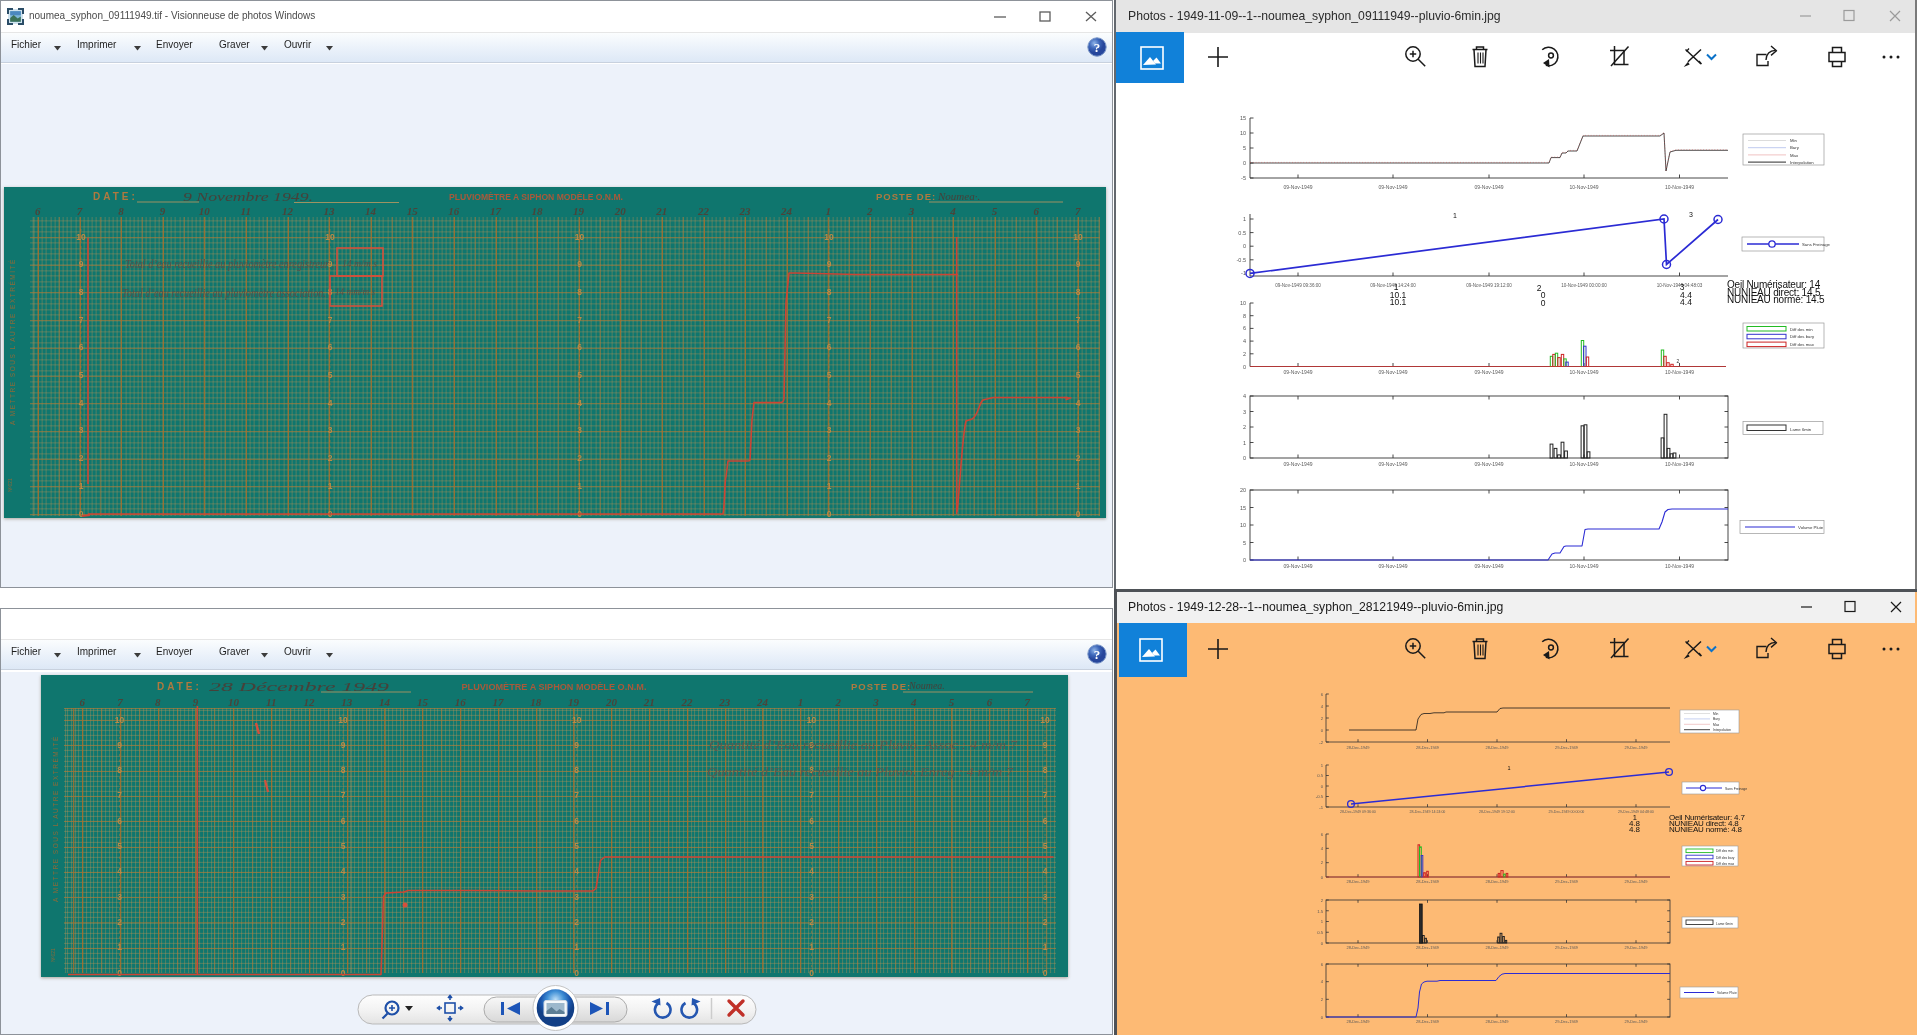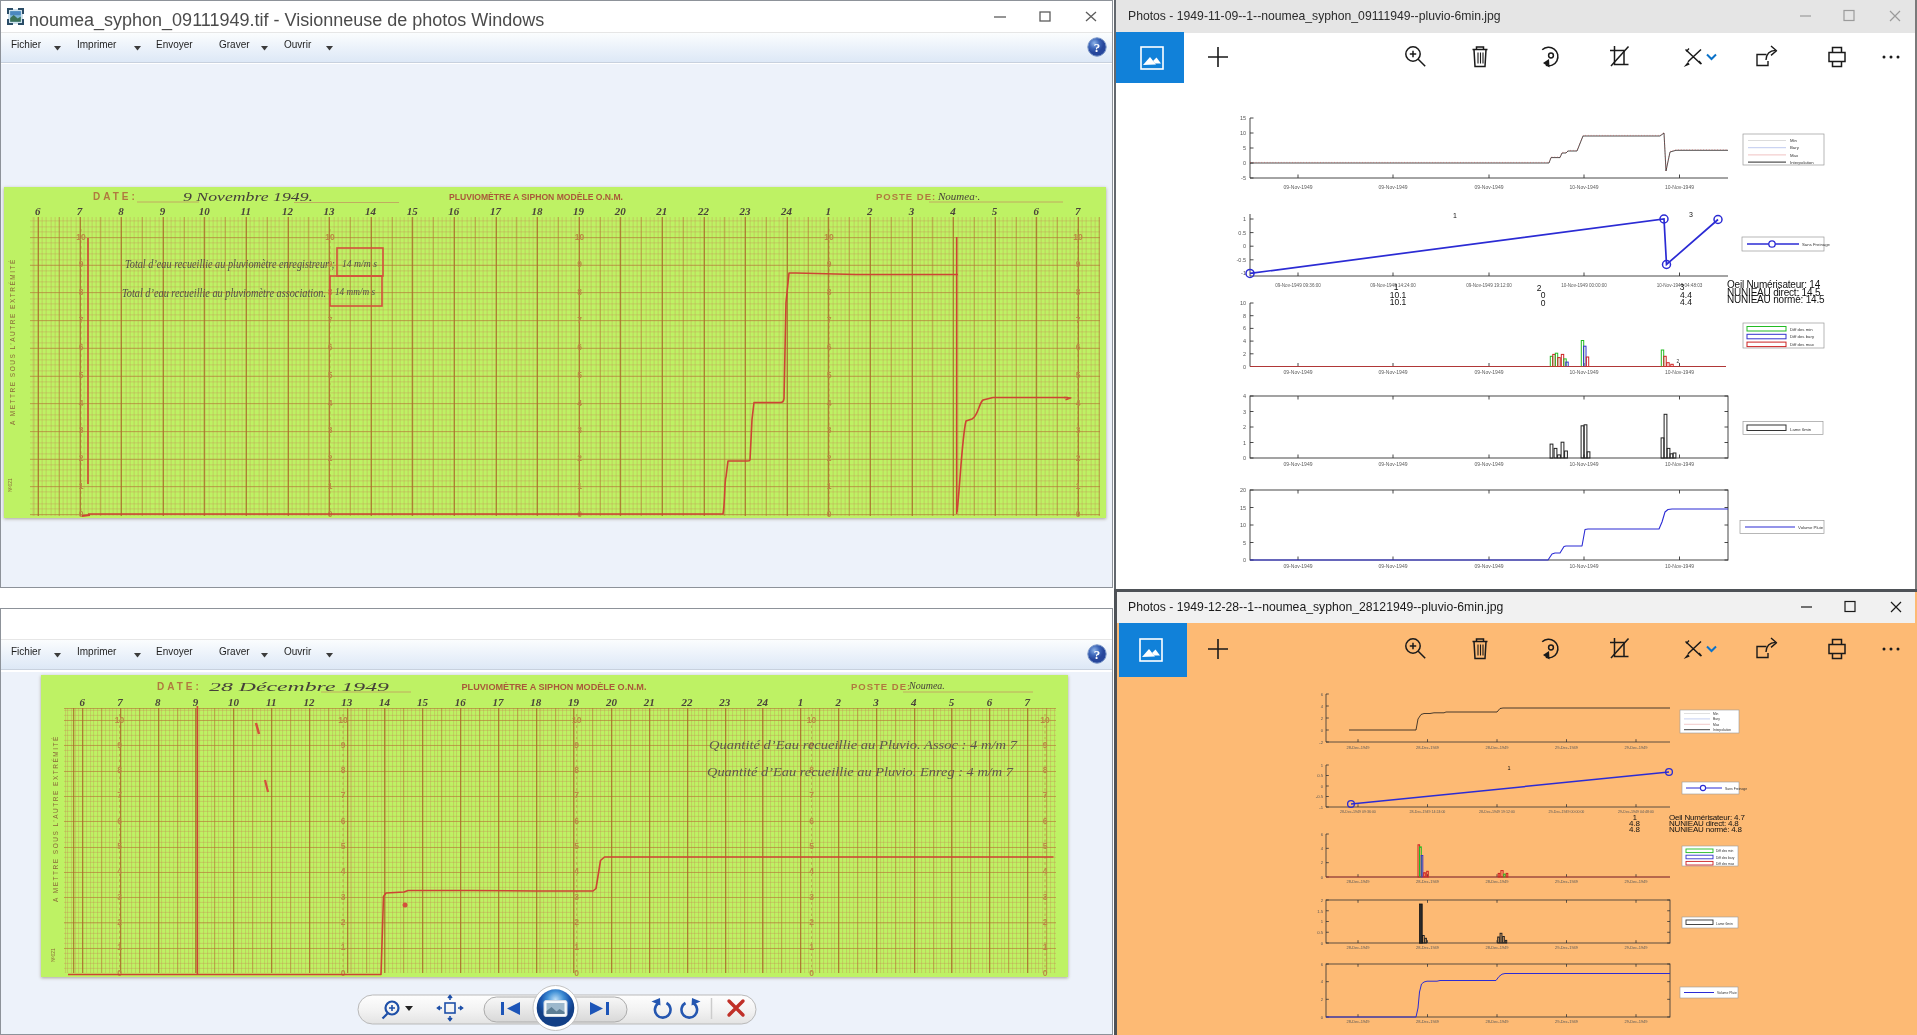--- a/index.html
+++ b/index.html
@@ -5,7 +5,7 @@
 .abs{position:absolute}
 .pv{background:#fff;border:1px solid #8d9299}
 .pv .tb{position:absolute;left:0;right:0;height:31px;background:#fff}
-.pv .title{position:absolute;left:28px;top:9px;font-size:18px;color:#4b4b4b;white-space:nowrap}
+.pv .title{position:absolute;left:28px;top:9px;font-size:10px;color:#4b4b4b;white-space:nowrap}
 .pv .menu{position:absolute;left:0;right:0;height:31px;background:linear-gradient(#fbfdfe,#eaf1fa 55%,#dde8f6);border-top:1px solid #e6e6e6;border-bottom:1px solid #c8d1de}
 .pv .menu span{font-size:10px;color:#1e1e1e}
 .pv .content{position:absolute;left:0;right:0;bottom:0;background:#edf2fa}

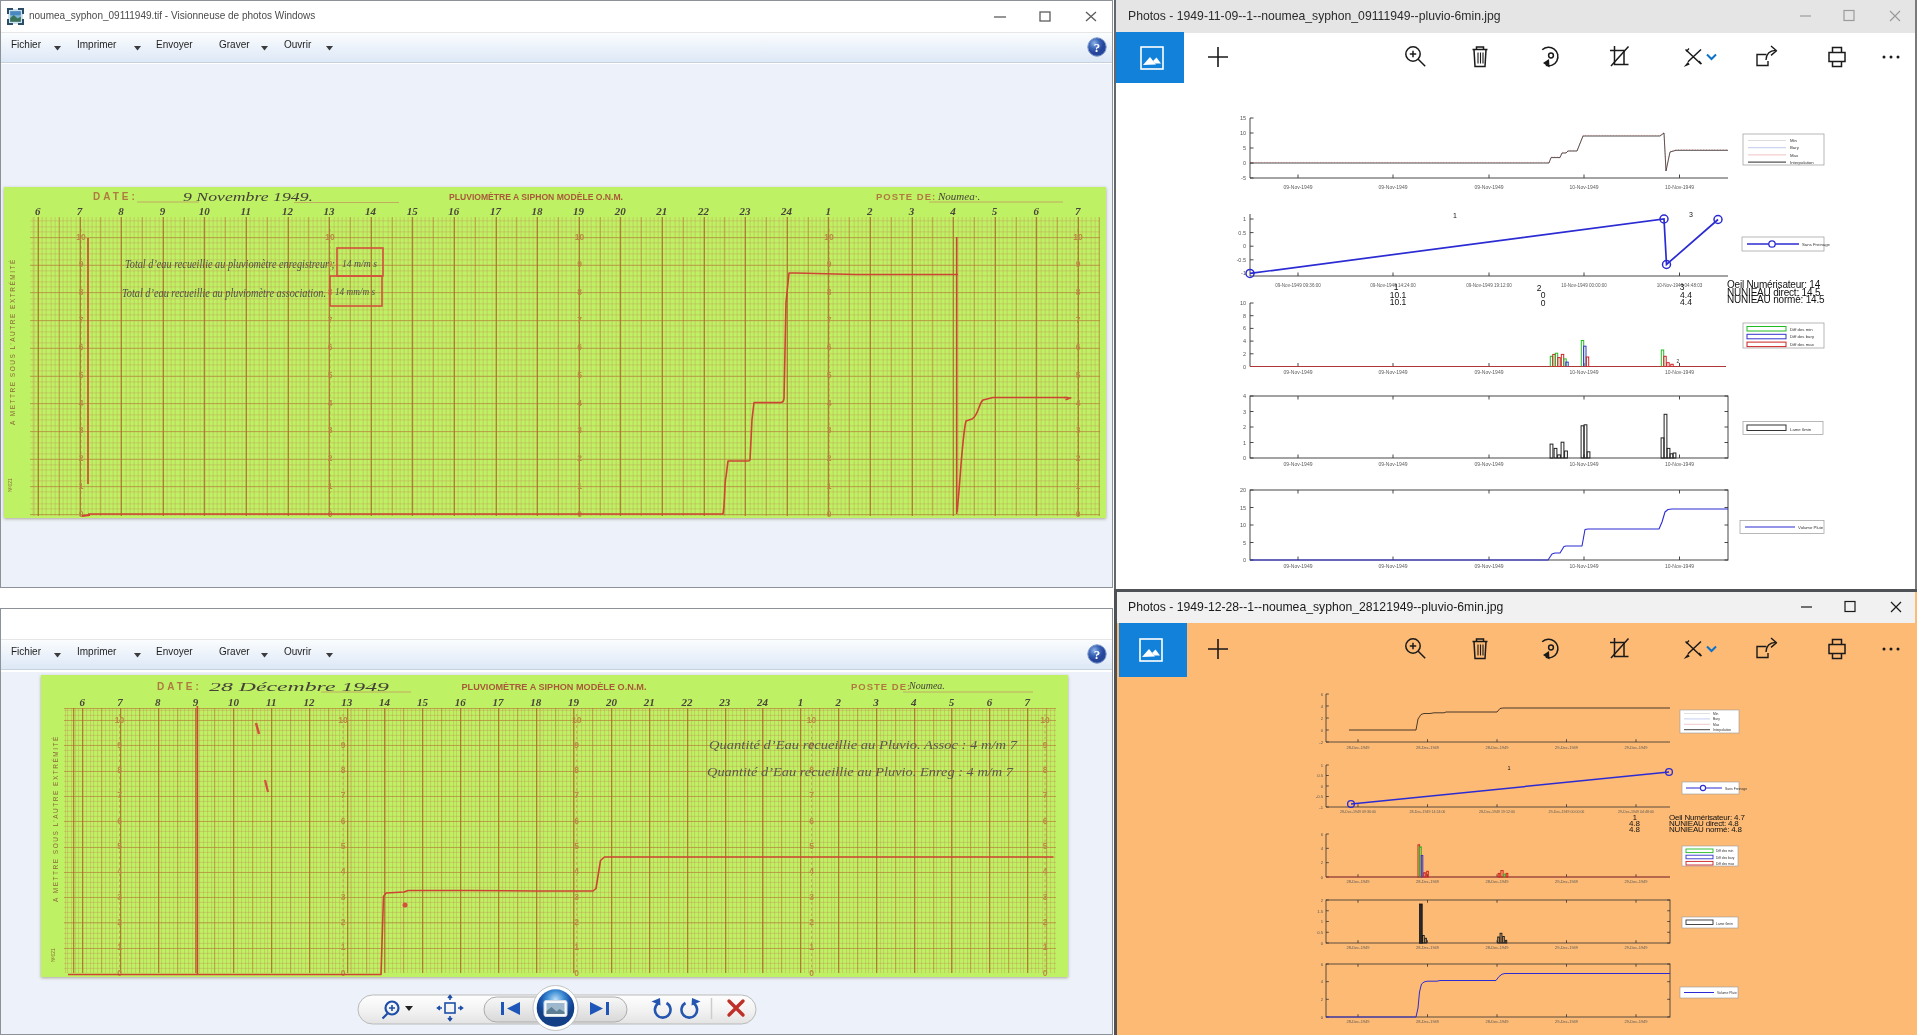--- a/index.html
+++ b/index.html
@@ -9,7 +9,7 @@
 .pv .menu{position:absolute;left:0;right:0;height:31px;background:linear-gradient(#fbfdfe,#eaf1fa 55%,#dde8f6);border-top:1px solid #e6e6e6;border-bottom:1px solid #c8d1de}
 .pv .menu span{font-size:10px;color:#1e1e1e}
 .pv .content{position:absolute;left:0;right:0;bottom:0;background:#edf2fa}
-.paper{position:absolute;background:#bef264;box-shadow:0 1px 3px rgba(90,70,40,.45)}
+.paper{position:absolute;background:#0f766e;box-shadow:0 1px 3px rgba(90,70,40,.45)}
 .gridd{position:absolute;}
 .photos-title{position:absolute;font-size:12.2px;color:#1f1f1f;white-space:nowrap}
 </style></head><body>

